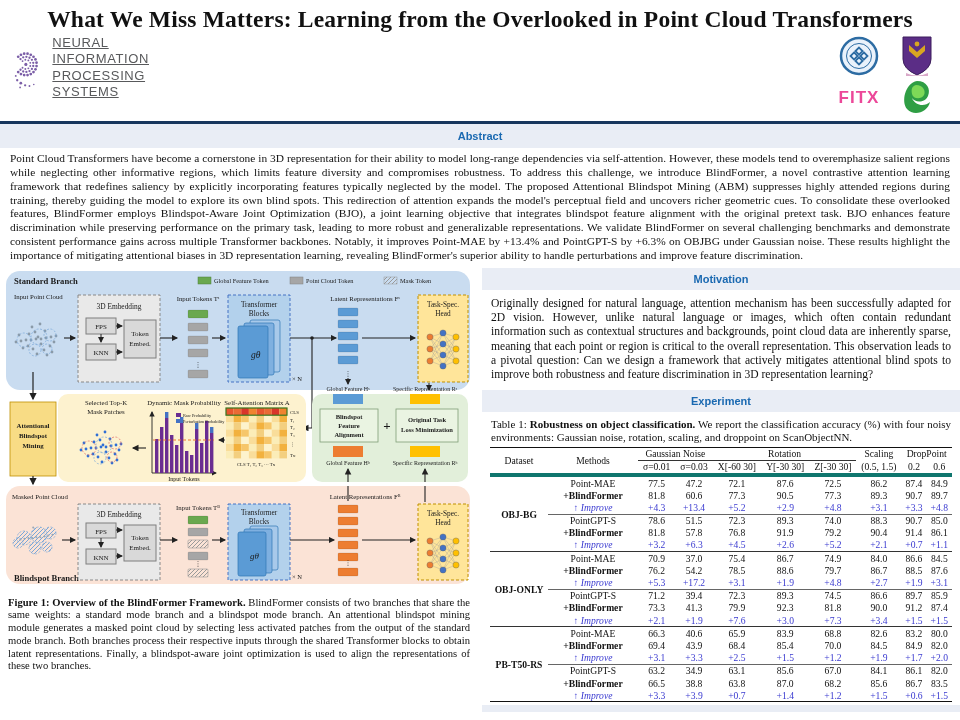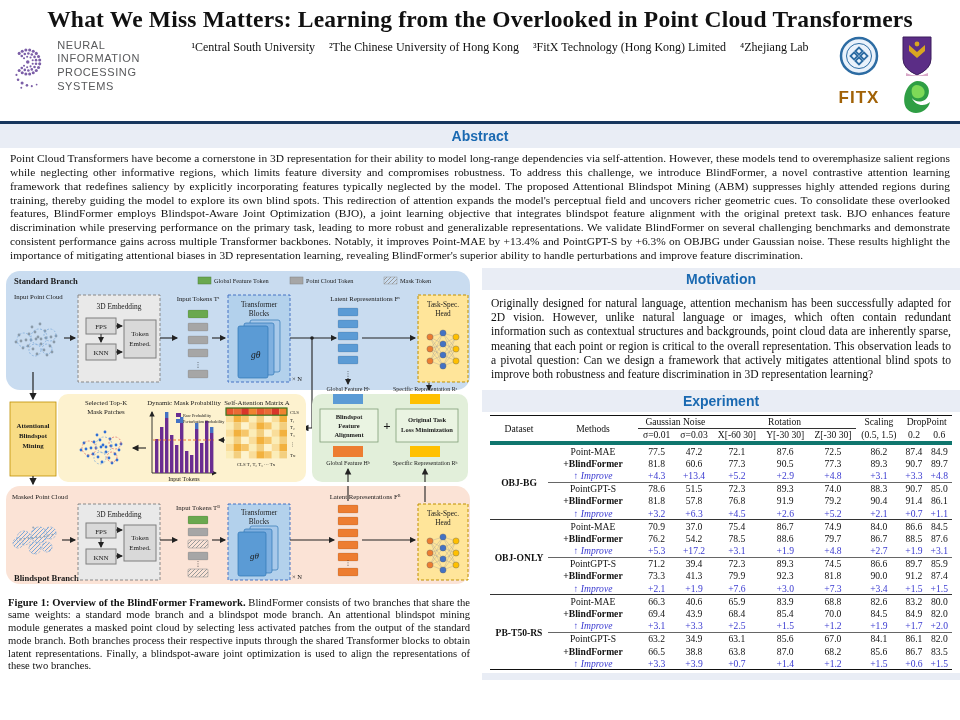--- a/index.html
+++ b/index.html
@@ -10,8 +10,8 @@
   .title{text-align:center;font-weight:bold;font-size:23.5px;letter-spacing:0.2px;}
   .hdr-row{display:flex;align-items:flex-start;margin-top:2px;}
   .neurips{width:170px;display:flex;align-items:center;padding-left:10px;box-sizing:border-box;}
-  .neur-text{font-family:"Liberation Sans",sans-serif;font-size:11px;letter-spacing:0.6px;
-             color:#58595b;line-height:1.25;margin-left:2px;}
+  .neur-text{font-family:"Liberation Sans",sans-serif;font-size:13px;letter-spacing:0.6px;
+             color:#58595b;line-height:1.25;margin-left:2px;text-decoration:underline;}
   .authors{flex:1;text-align:center;}
   .auth-line{font-weight:bold;font-size:14.5px;line-height:1.3;}
   .affils{margin-top:5px;font-size:12px;}

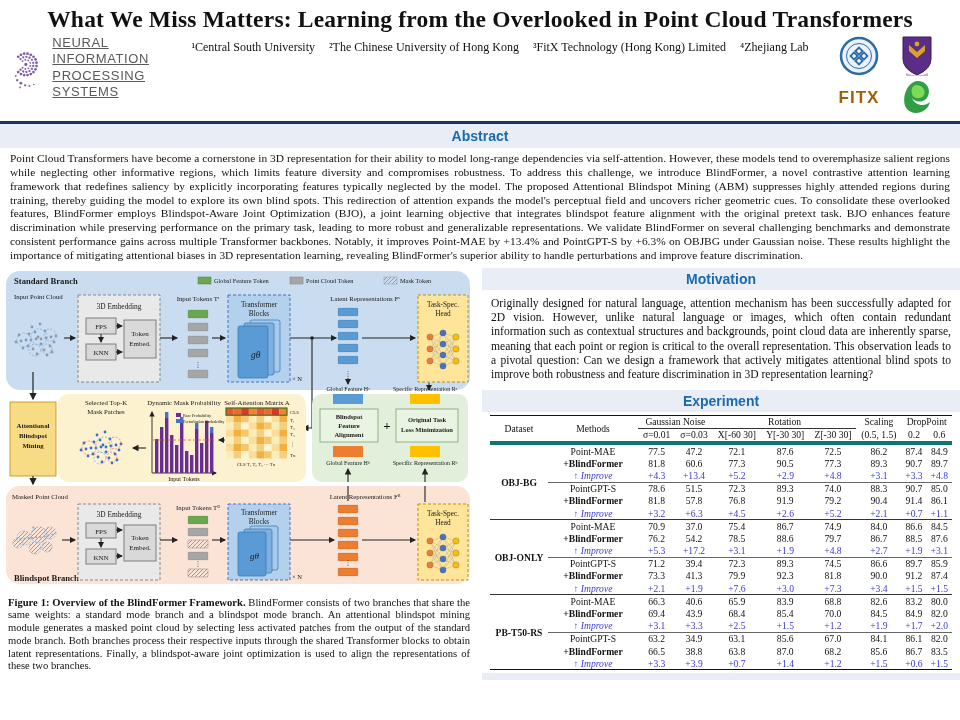--- a/index.html
+++ b/index.html
@@ -115,9 +115,6 @@
         </div>
       </div>
       <div class="authors">
-        <div class="affils">
-          <span>¹Central South University</span><span>²The Chinese University of Hong Kong</span><span>³FitX Technology (Hong Kong) Limited</span><span>⁴Zhejiang Lab</span>
-        </div>
       </div>
       <div class="logos">
         <svg width="40" height="40" viewBox="0 0 40 40">

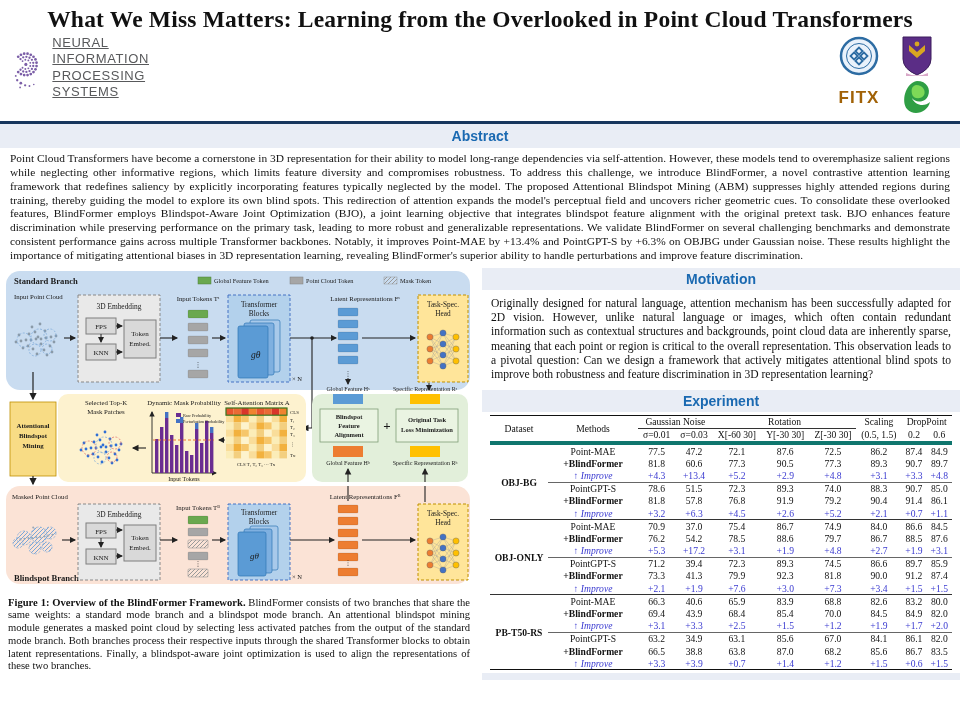--- a/index.html
+++ b/index.html
@@ -19,7 +19,7 @@
   .logos{width:130px;display:grid;grid-template-columns:58px 58px;grid-row-gap:2px;
          justify-items:center;align-items:center;padding-right:6px;box-sizing:border-box;}
   .fitx{font-family:"Liberation Sans",sans-serif;font-weight:800;font-size:17px;
-        letter-spacing:1px;color:#a16207;}
+        letter-spacing:1px;color:#ec4899;}
   
   .bar{background:#e9edf5;height:22px;line-height:22px;text-align:center;
        font-family:"Liberation Sans",sans-serif;font-weight:bold;font-size:14px;color:#1a69b1;}

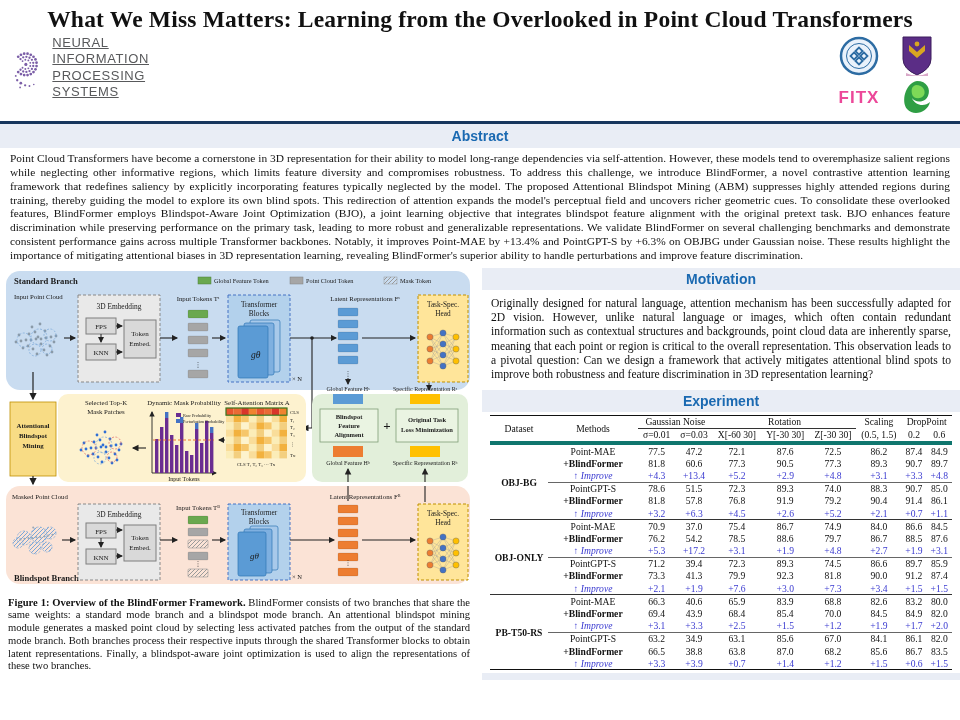--- a/index.html
+++ b/index.html
@@ -22,7 +22,7 @@
         letter-spacing:1px;color:#ec4899;}
   
   .bar{background:#e9edf5;height:22px;line-height:22px;text-align:center;
-       font-family:"Liberation Sans",sans-serif;font-weight:bold;font-size:14px;color:#1a69b1;}
+       font-family:"Liberation Sans",sans-serif;font-weight:bold;font-size:11px;color:#1a69b1;}
   .bar-abstract{border-top:3px solid #17365d;height:24px;line-height:24px;margin-top:4px;}
   .abstract-body{padding:4px 10px 2px 10px;font-size:11.4px;line-height:1.215;text-align:justify;}
   

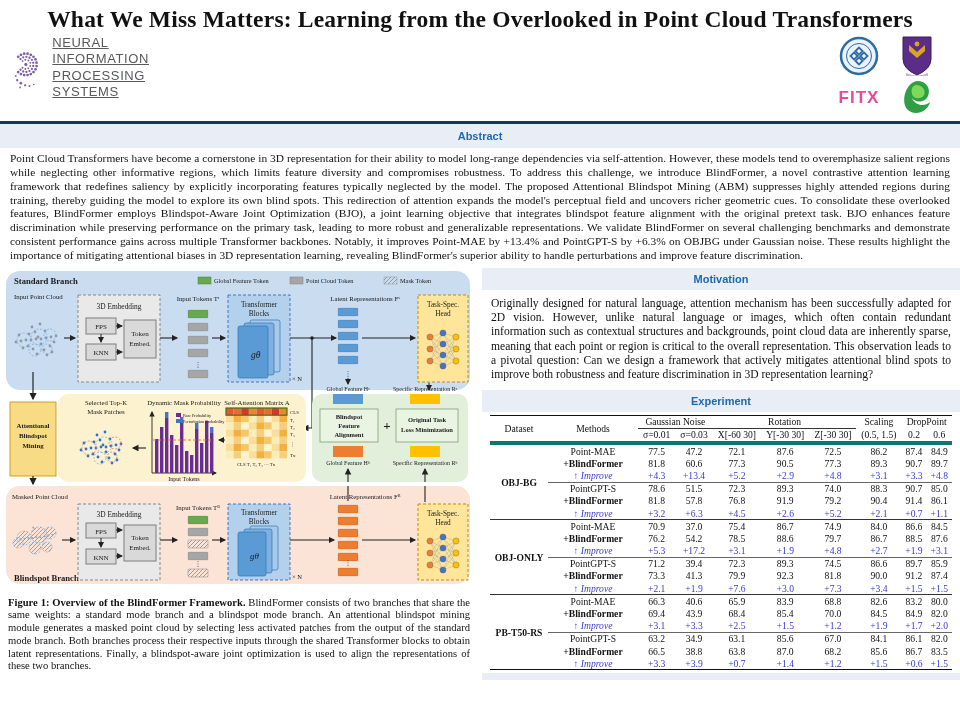--- a/index.html
+++ b/index.html
@@ -590,6 +590,9 @@
       <div class="bar" style="margin-top:5px;">
         <span>Experiment</span>
       </div>
+      <div class="tcap">
+        <span>Table 1: </span><b>Robustness on object classification.</b><span> We report the classification accuracy (%) with four noisy environments: Gaussian noise, rotation, scaling, and droppoint on ScanObjectNN.</span>
+      </div>
       <table id="exp-table">
           <thead>
             <tr>

